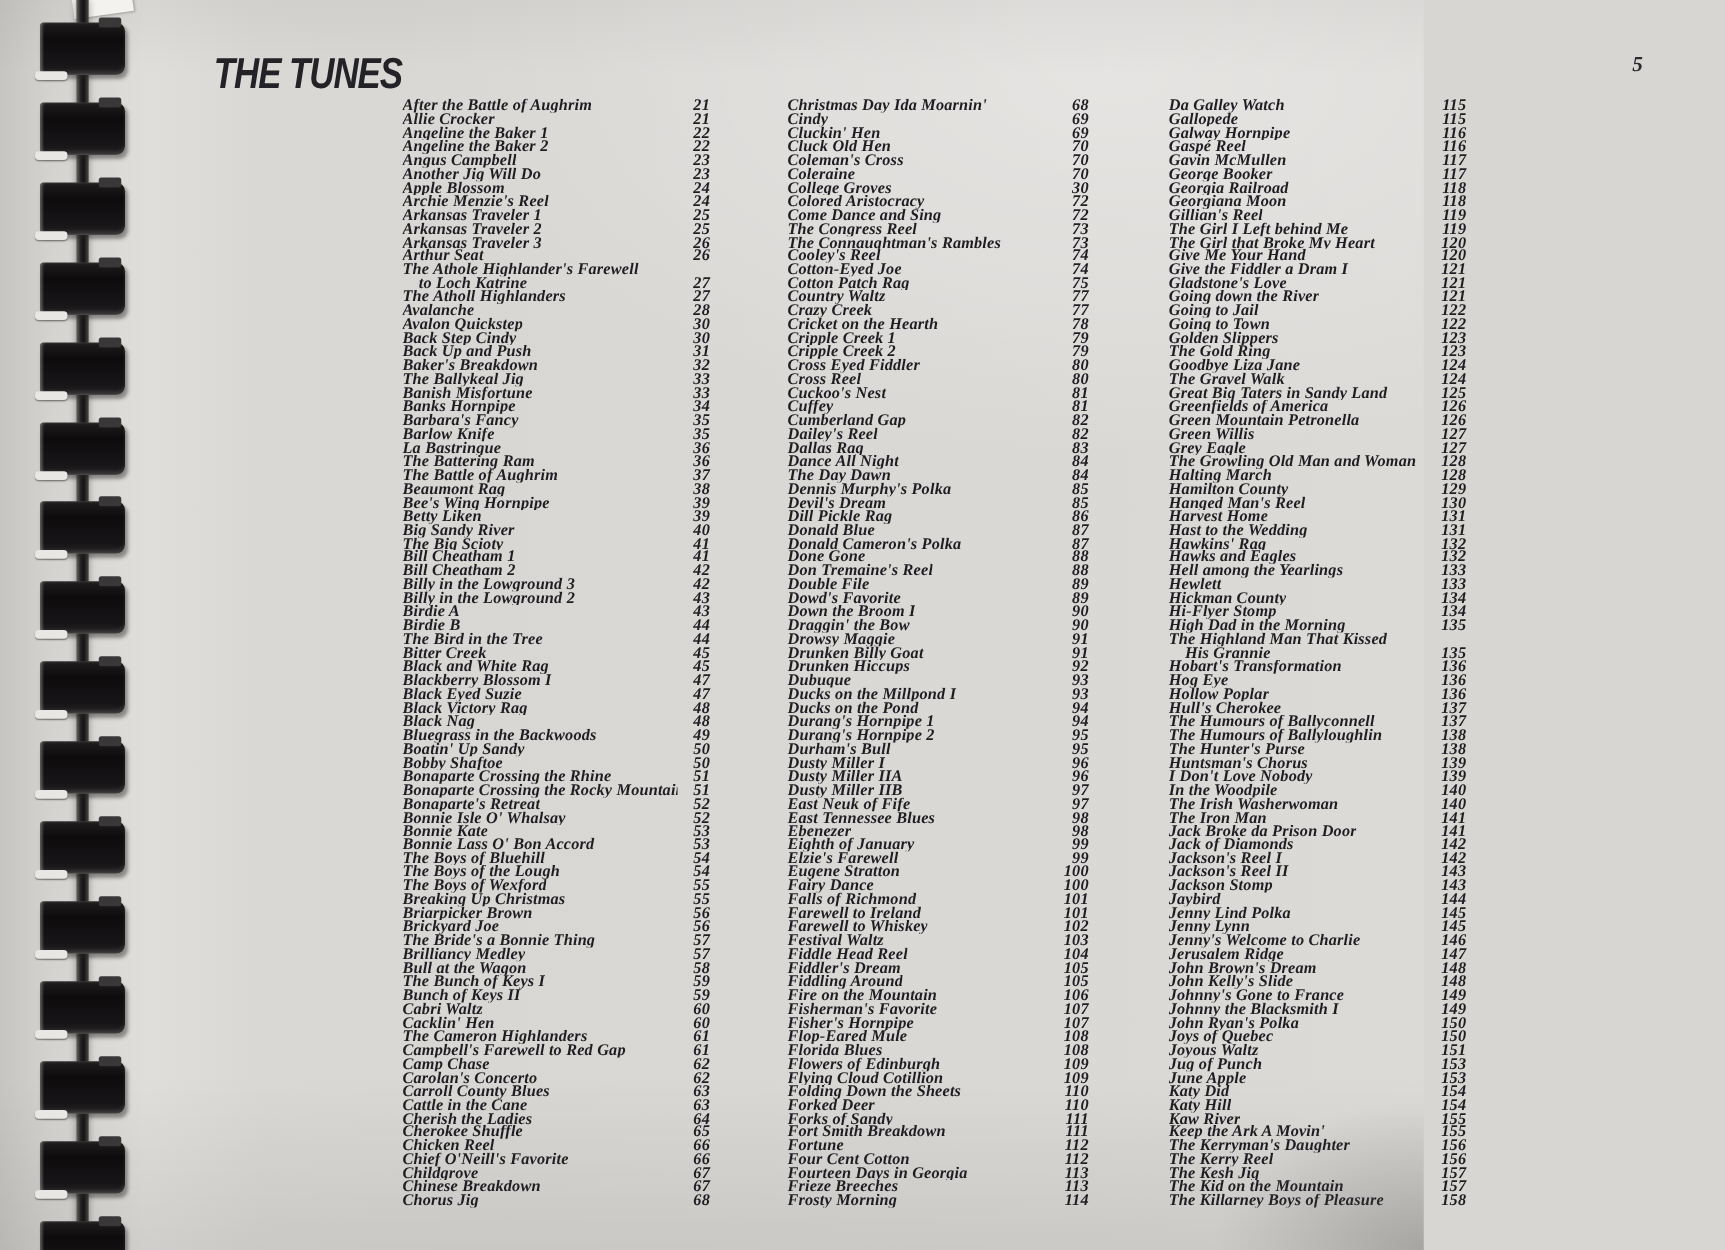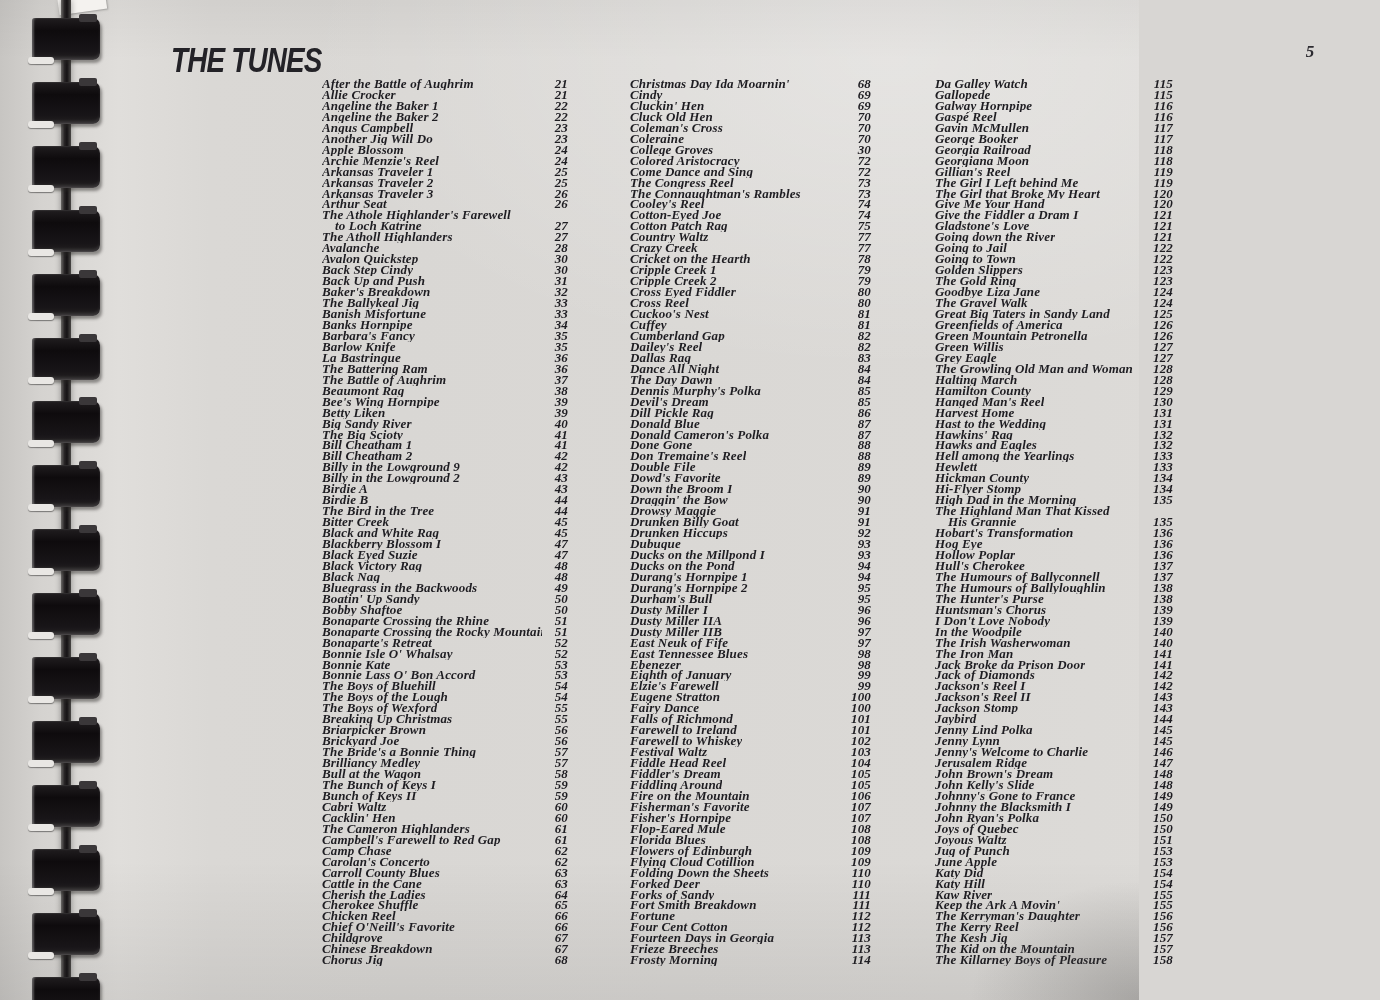--- a/index.html
+++ b/index.html
@@ -245,7 +245,7 @@
         <span class="pg">42</span>
       </div>
       <div class="row">
-        <span class="n">Billy in the Lowground 9</span>
+        <span class="n">Billy in the Lowground 3</span>
         <span class="pg">42</span>
       </div>
       <div class="row">

